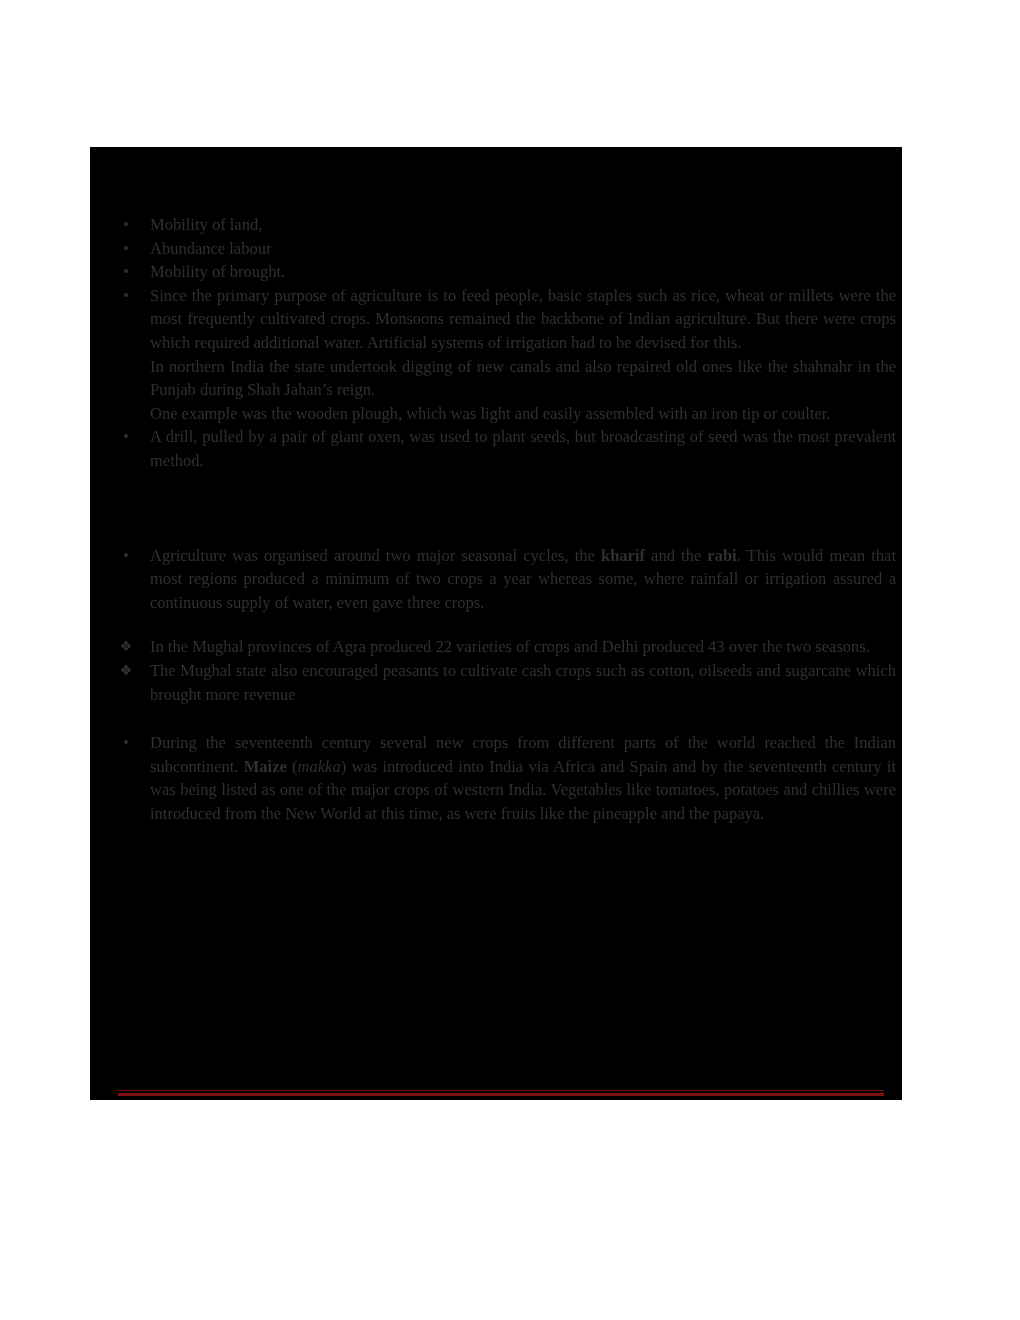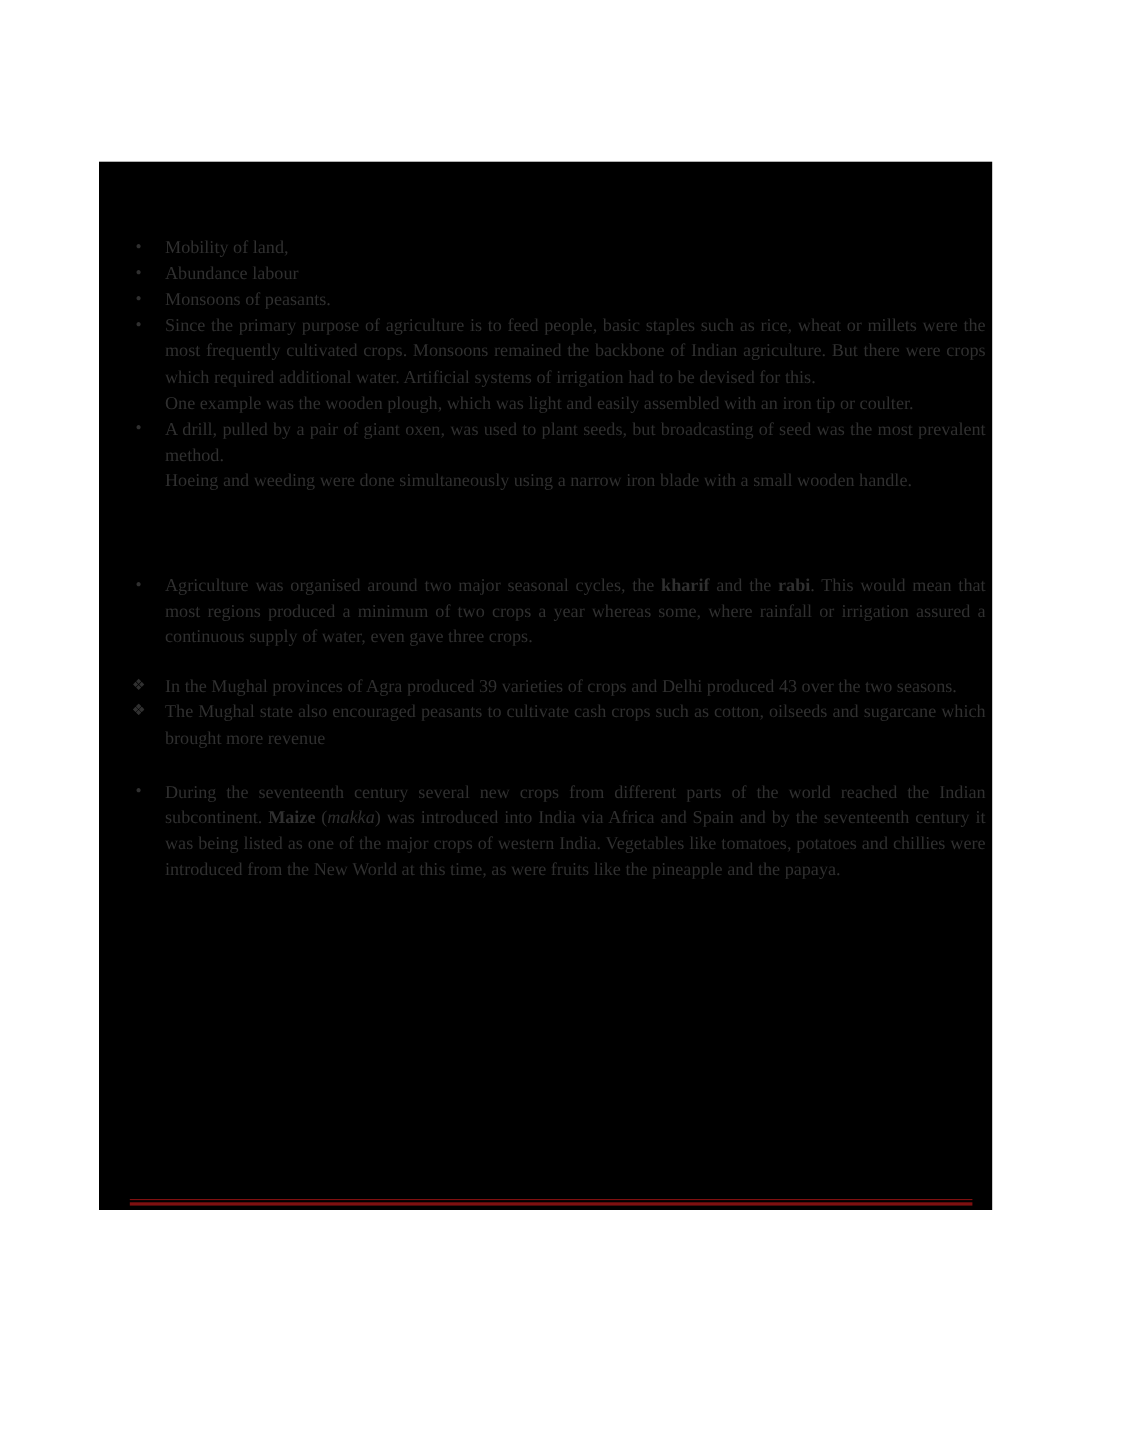--- a/index.html
+++ b/index.html
@@ -67,7 +67,7 @@
     <div class="blocks" id="blocks" style="color: rgb(48, 48, 48);">
         <div class="block"><span class="marker disc">•</span><span>Mobility of land,</span></div>
         <div class="block"><span class="marker disc">•</span><span>Abundance labour</span></div>
-        <div class="block"><span class="marker disc">•</span><span>Monsoons of peasants.</span></div>
+        <div class="block"><span class="marker disc">•</span><span>Mobility of brought.</span></div>
         <div class="block"><span class="marker disc">•</span><span>Since the primary purpose of agriculture is to feed people, basic staples such as rice, wheat or millets were the most frequently cultivated crops. Monsoons remained the backbone of Indian agriculture. But there were crops which required additional water. Artificial systems of irrigation had to be devised for this.</span></div>
         <div class="block"><span>One example was the wooden plough, which was light and easily assembled with an iron tip or coulter.</span></div>
         <div class="block"><span class="marker disc">•</span><span>A drill, pulled by a pair of giant oxen, was used to plant seeds, but broadcasting of seed was the most prevalent method.</span></div>

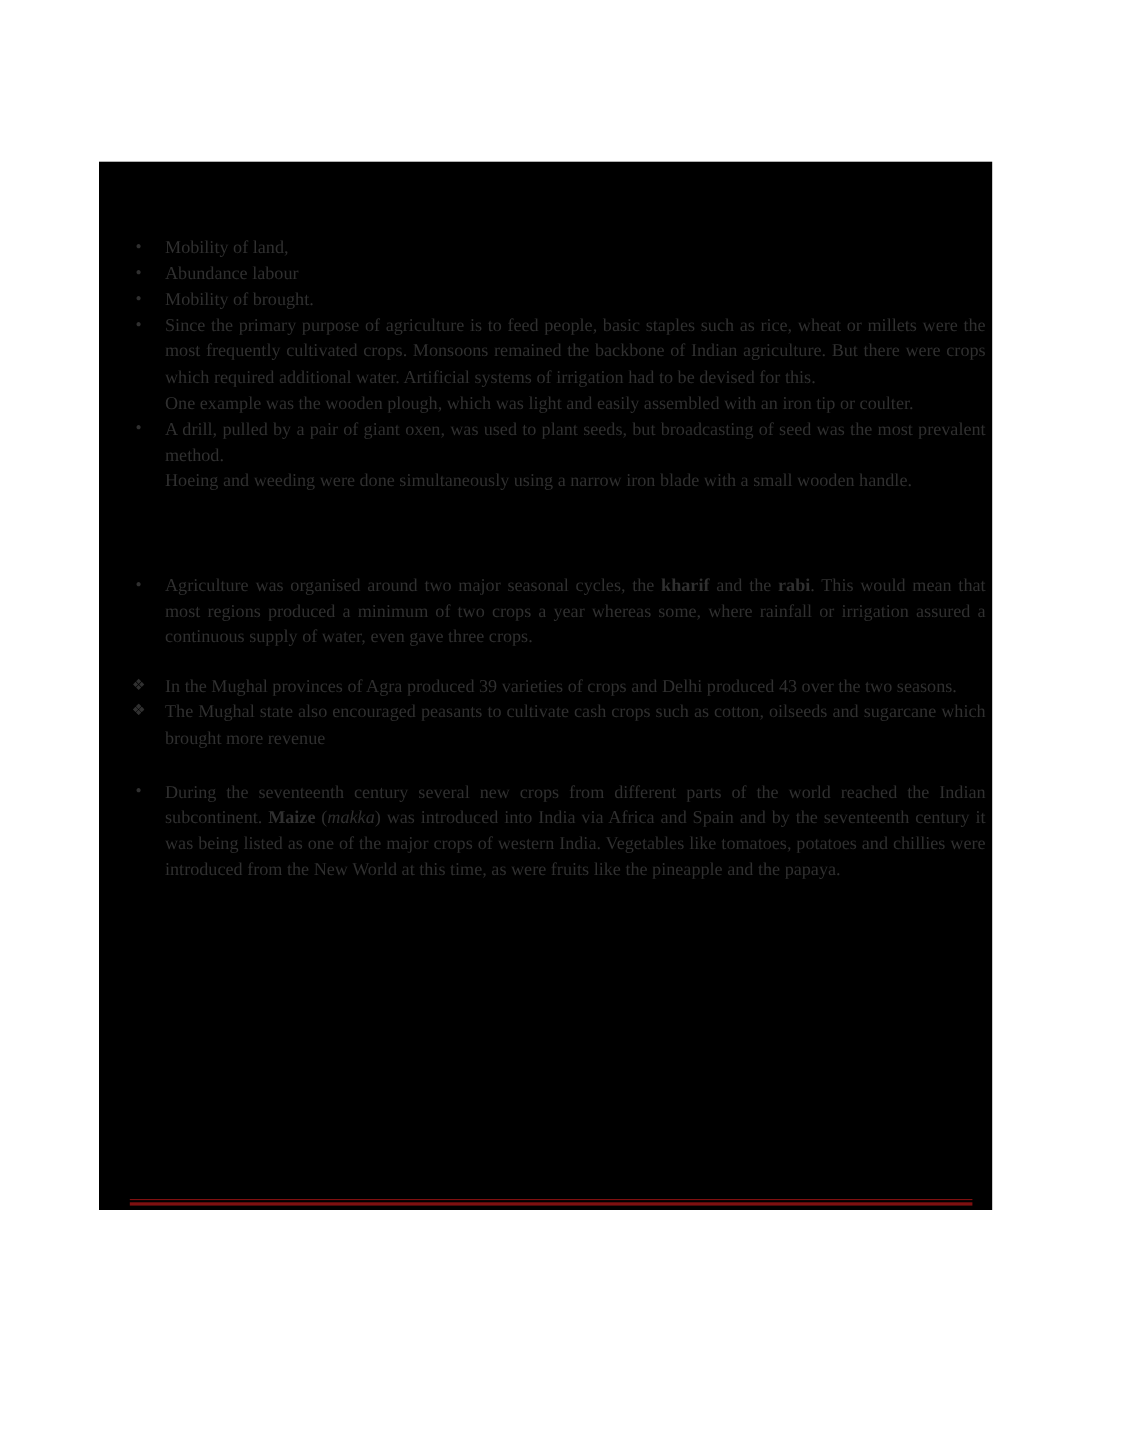--- a/index.html
+++ b/index.html
@@ -69,6 +69,7 @@
         <div class="block"><span class="marker disc">•</span><span>Abundance labour</span></div>
         <div class="block"><span class="marker disc">•</span><span>Mobility of brought.</span></div>
         <div class="block"><span class="marker disc">•</span><span>Since the primary purpose of agriculture is to feed people, basic staples such as rice, wheat or millets were the most frequently cultivated crops. Monsoons remained the backbone of Indian agriculture. But there were crops which required additional water. Artificial systems of irrigation had to be devised for this.</span></div>
+        <div class="block"><span>In northern India the state undertook digging of new canals and also repaired old ones like the shahnahr in the Punjab during Shah Jahan’s reign.</span></div>
         <div class="block"><span>One example was the wooden plough, which was light and easily assembled with an iron tip or coulter.</span></div>
         <div class="block"><span class="marker disc">•</span><span>A drill, pulled by a pair of giant oxen, was used to plant seeds, but broadcasting of seed was the most prevalent method.</span></div>
         <div class="block"><span>Hoeing and weeding were done simultaneously using a narrow iron blade with a small wooden handle.</span></div>

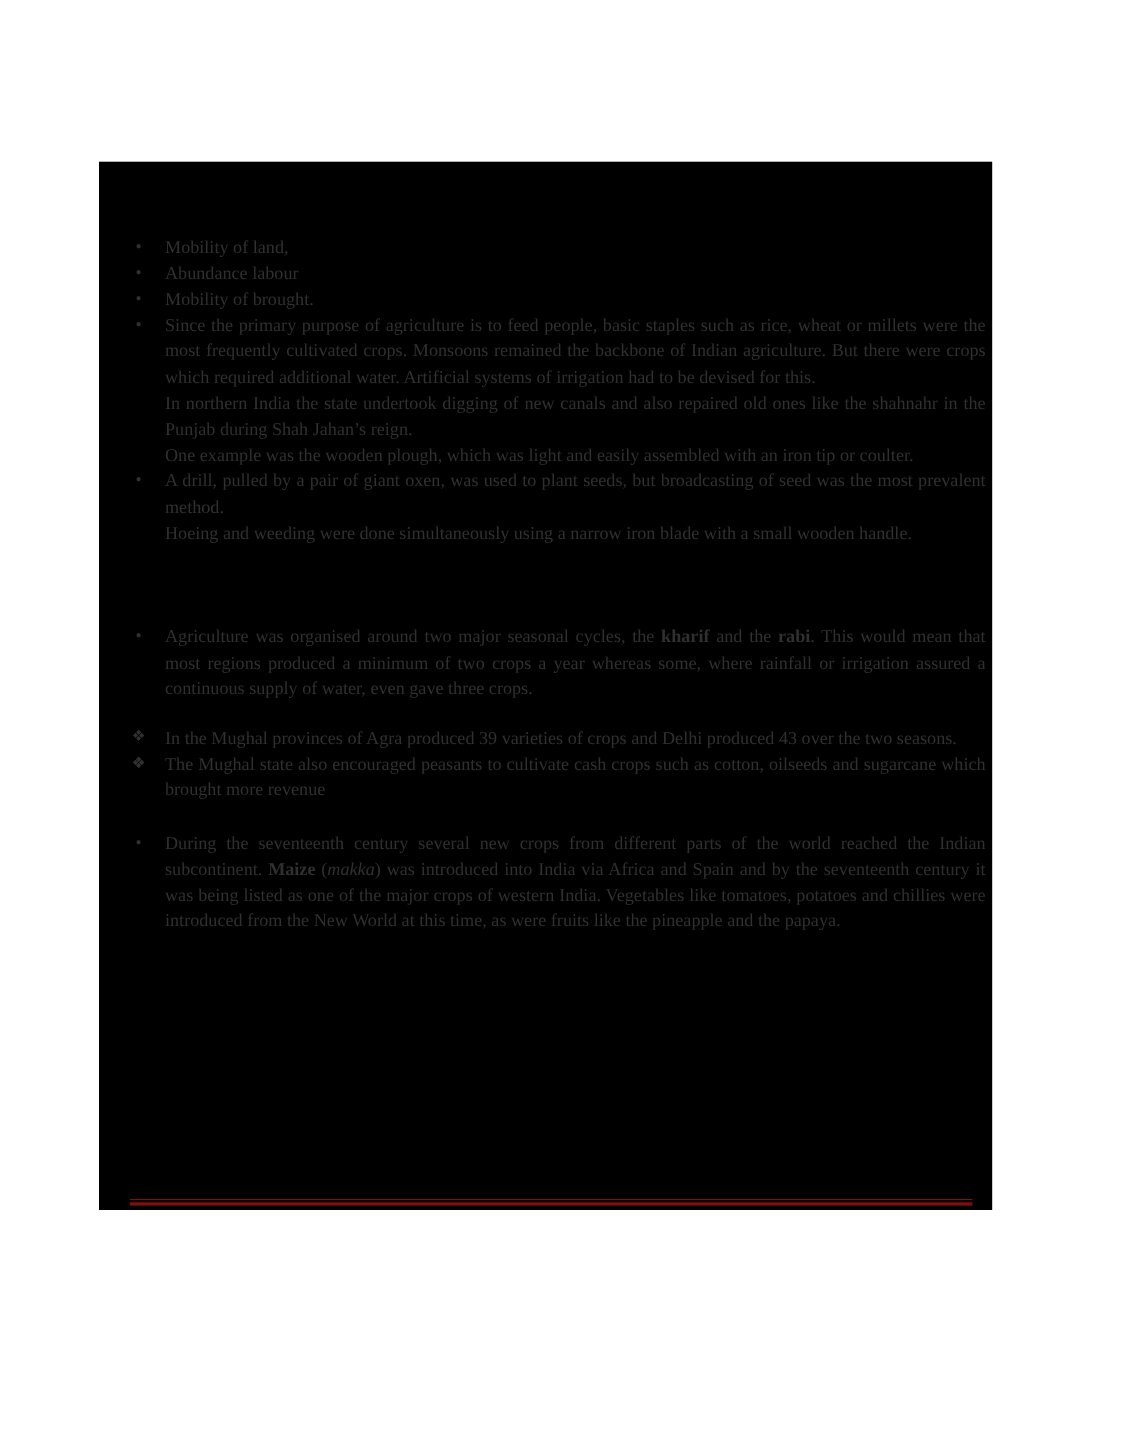--- a/index.html
+++ b/index.html
@@ -72,7 +72,6 @@
         <div class="block"><span>In northern India the state undertook digging of new canals and also repaired old ones like the shahnahr in the Punjab during Shah Jahan’s reign.</span></div>
         <div class="block"><span>One example was the wooden plough, which was light and easily assembled with an iron tip or coulter.</span></div>
         <div class="block"><span class="marker disc">•</span><span>A drill, pulled by a pair of giant oxen, was used to plant seeds, but broadcasting of seed was the most prevalent method.</span></div>
-        <div class="block"><span>Hoeing and weeding were done simultaneously using a narrow iron blade with a small wooden handle.</span></div>
         <div class="block" style="margin-top: 71px;"><span class="marker disc">•</span><span>Agriculture was organised around two major seasonal cycles, the </span><span style="font-weight: bold;">kharif</span><span> and the </span><span style="font-weight: bold;">rabi</span><span>. This would mean that most regions produced a minimum of two crops a year whereas some, where rainfall or irrigation assured a continuous supply of water, even gave three crops.</span></div>
         <div class="block" style="margin-top: 21px;"><span class="marker diamond">❖</span><span>In the Mughal provinces of Agra produced 39 varieties of crops and Delhi produced 43 over the two seasons.</span></div>
         <div class="block"><span class="marker diamond">❖</span></div>

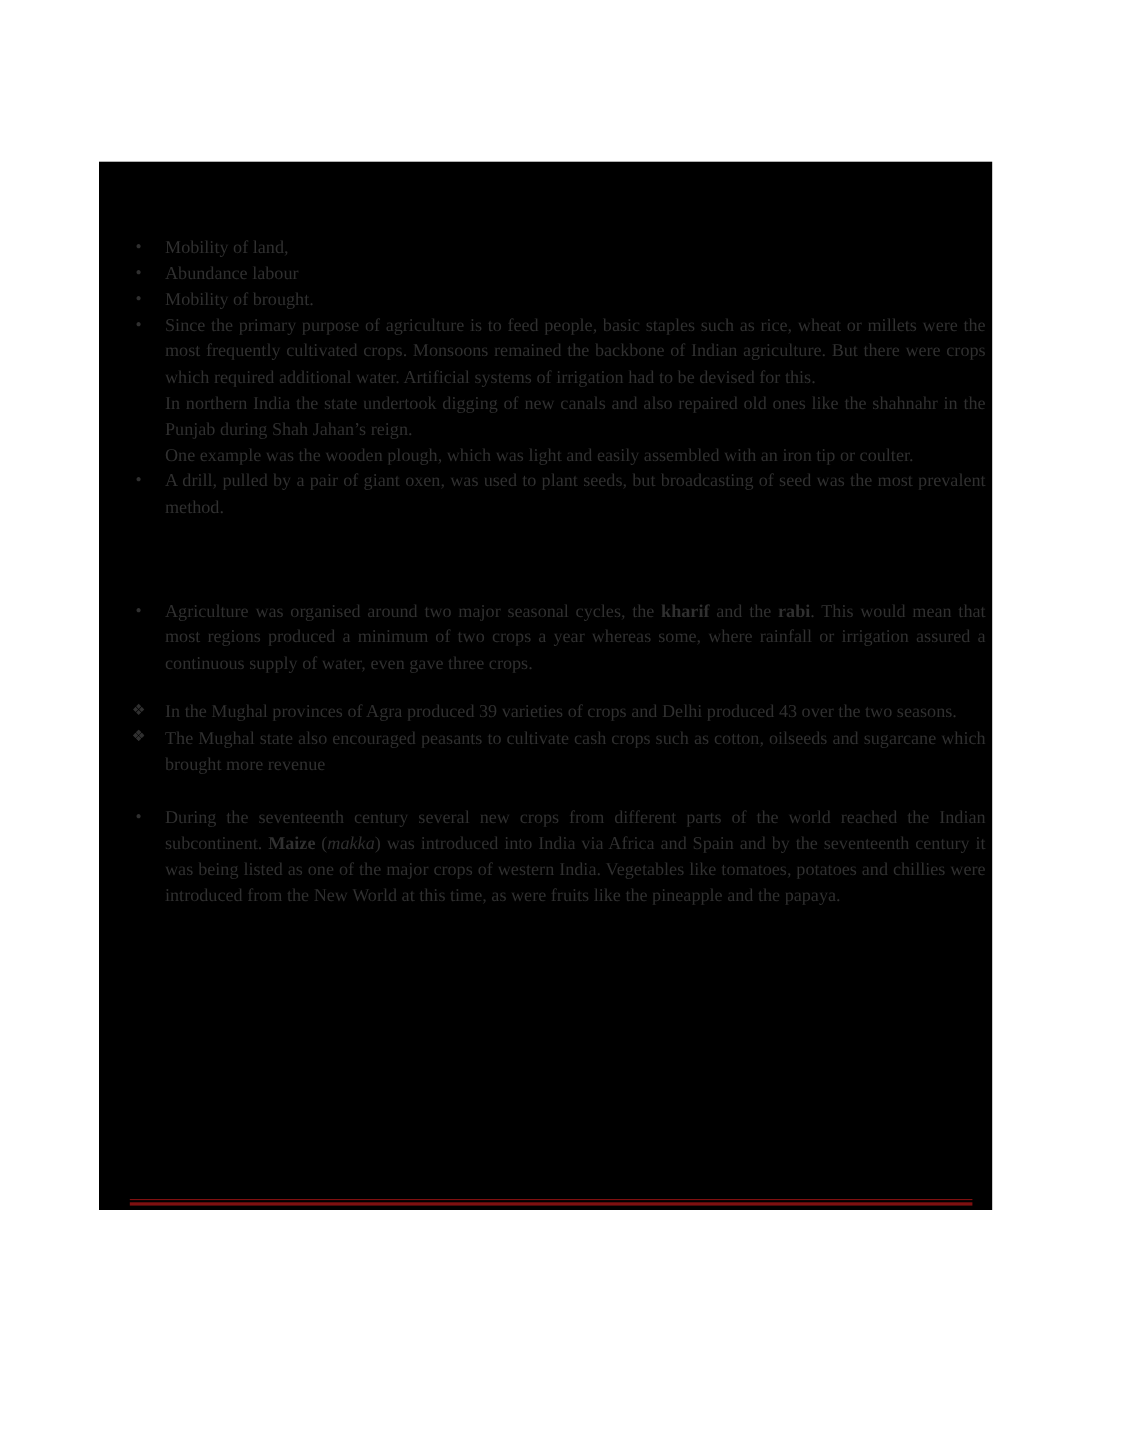--- a/index.html
+++ b/index.html
@@ -73,7 +73,7 @@
         <div class="block"><span>One example was the wooden plough, which was light and easily assembled with an iron tip or coulter.</span></div>
         <div class="block"><span class="marker disc">•</span><span>A drill, pulled by a pair of giant oxen, was used to plant seeds, but broadcasting of seed was the most prevalent method.</span></div>
         <div class="block" style="margin-top: 71px;"><span class="marker disc">•</span><span>Agriculture was organised around two major seasonal cycles, the </span><span style="font-weight: bold;">kharif</span><span> and the </span><span style="font-weight: bold;">rabi</span><span>. This would mean that most regions produced a minimum of two crops a year whereas some, where rainfall or irrigation assured a continuous supply of water, even gave three crops.</span></div>
-        <div class="block" style="margin-top: 21px;"><span class="marker diamond">❖</span><span>In the Mughal provinces of Agra produced 39 varieties of crops and Delhi produced 43 over the two seasons.</span></div>
+        <div class="block" style="margin-top: 21px;"><span class="marker diamond">❖</span><span>In the Mughal provinces of Agra produced 22 varieties of crops and Delhi produced 43 over the two seasons.</span></div>
         <div class="block"><span class="marker diamond">❖</span></div>
         <div class="block"><span class="marker diamond">❖</span><span>The Mughal state also encouraged peasants to cultivate cash crops such as cotton, oilseeds and sugarcane which brought more revenue</span></div>
         <div class="block" style="margin-top: 25px;"><span class="marker disc">•</span><span>During the seventeenth century several new crops from different parts of the world reached the Indian subcontinent. </span><span style="font-weight: bold;">Maize</span><span> (</span><span style="font-style: italic;">makka</span><span>) was introduced into India via Africa and Spain and by the seventeenth century it was being listed as one of the major crops of western India. Vegetables like tomatoes, potatoes and chillies were introduced from the New World at this time, as were fruits like the pineapple and the papaya.</span></div>

